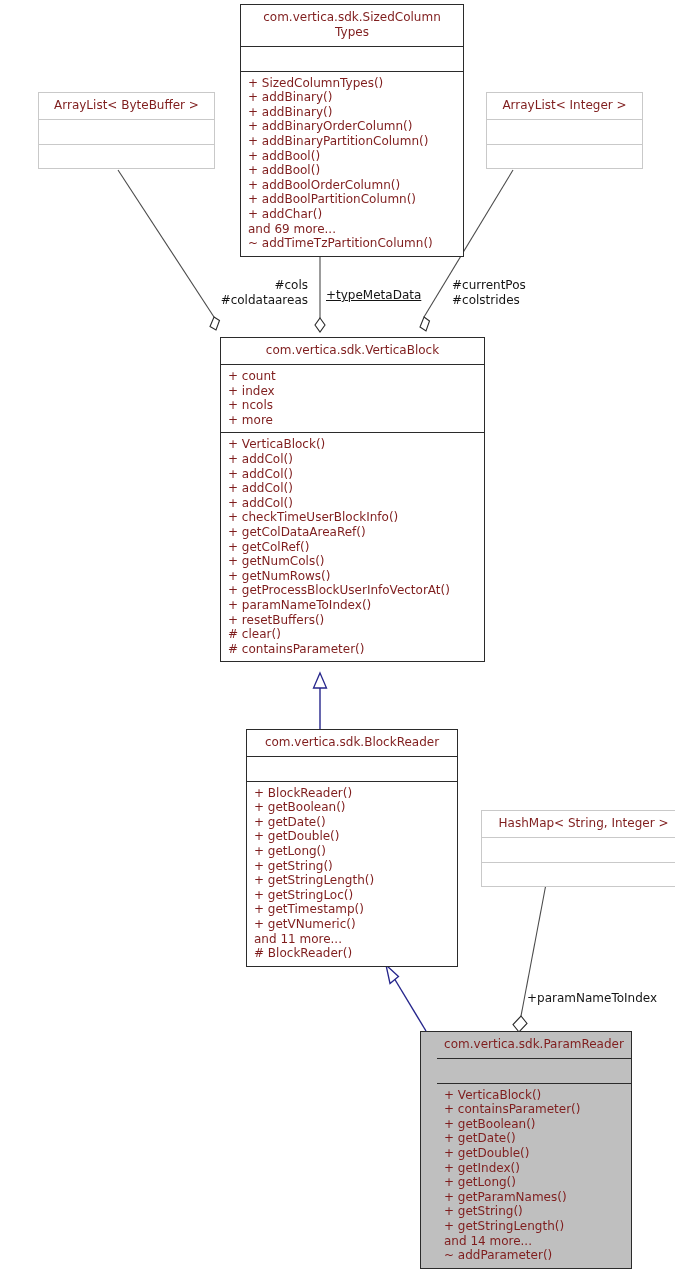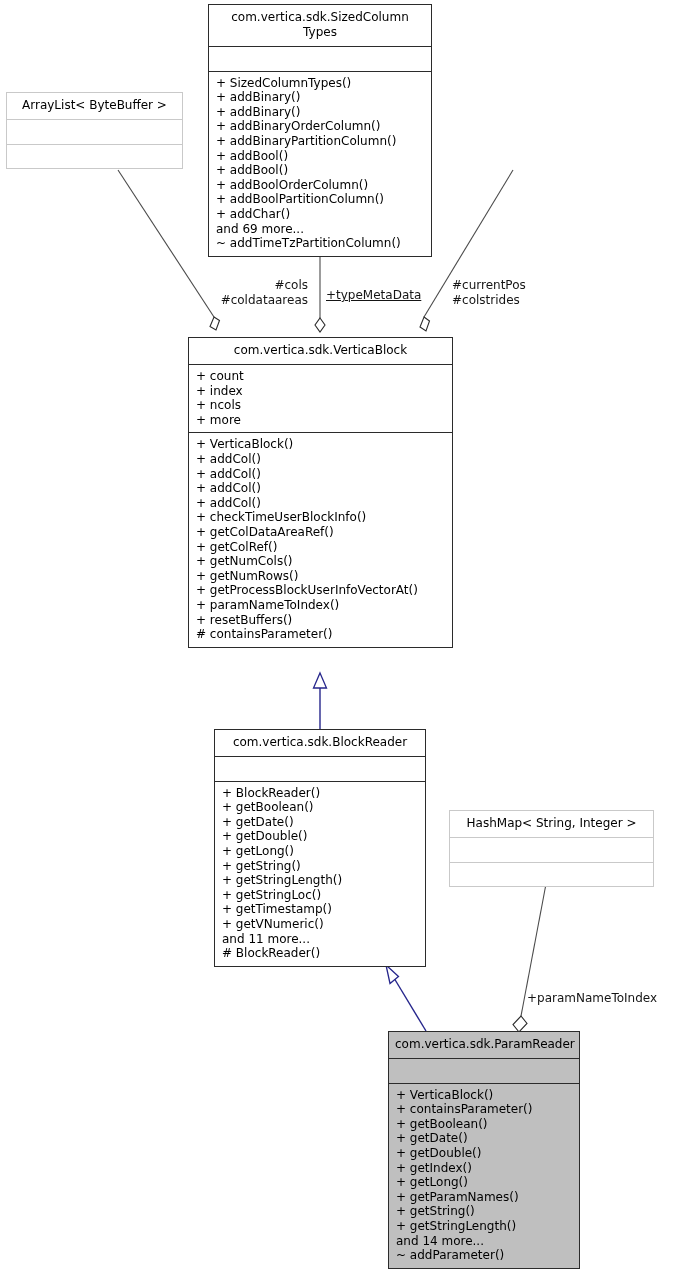--- a/index.html
+++ b/index.html
@@ -31,7 +31,8 @@
     background: #ffffff;
     border: 1px solid #2b2b2b;
     font-size: 12px;
-    color: #000000;
+    color: #7f1d1d;
+    margin-left: 32px;
   }
   .uml-class.light {
     border: 1px solid #c9c9c9;

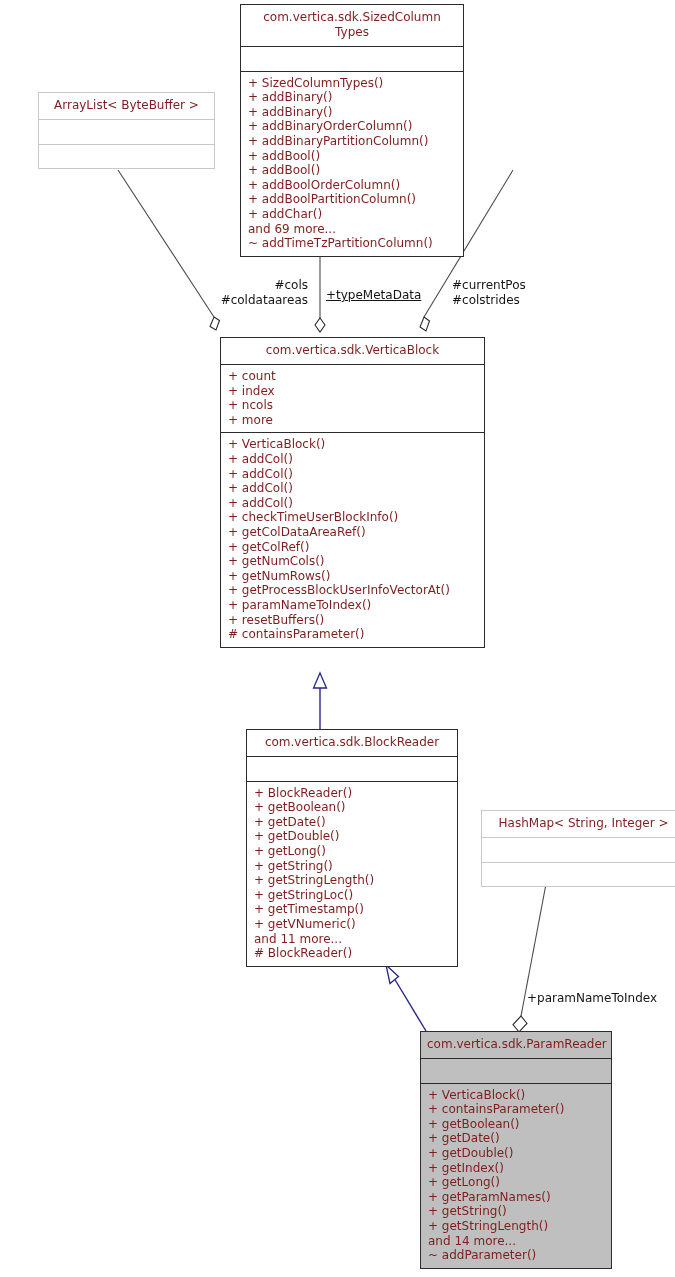--- a/index.html
+++ b/index.html
@@ -149,6 +149,15 @@
     </div>
   </div>
 
+  <div class="uml-class light" style="left:454px; top:92px; width:157px;">
+    <div class="uml-title">ArrayList&lt; Integer &gt;</div>
+    <div class="uml-attrs">
+      <div class="row">&nbsp;</div>
+    </div>
+    <div class="uml-ops">
+      <div class="row">&nbsp;</div>
+    </div>
+  </div>
 
   <div class="edge-label center" style="left:196px; top:278px; width:112px;">#cols
 #coldataareas</div>

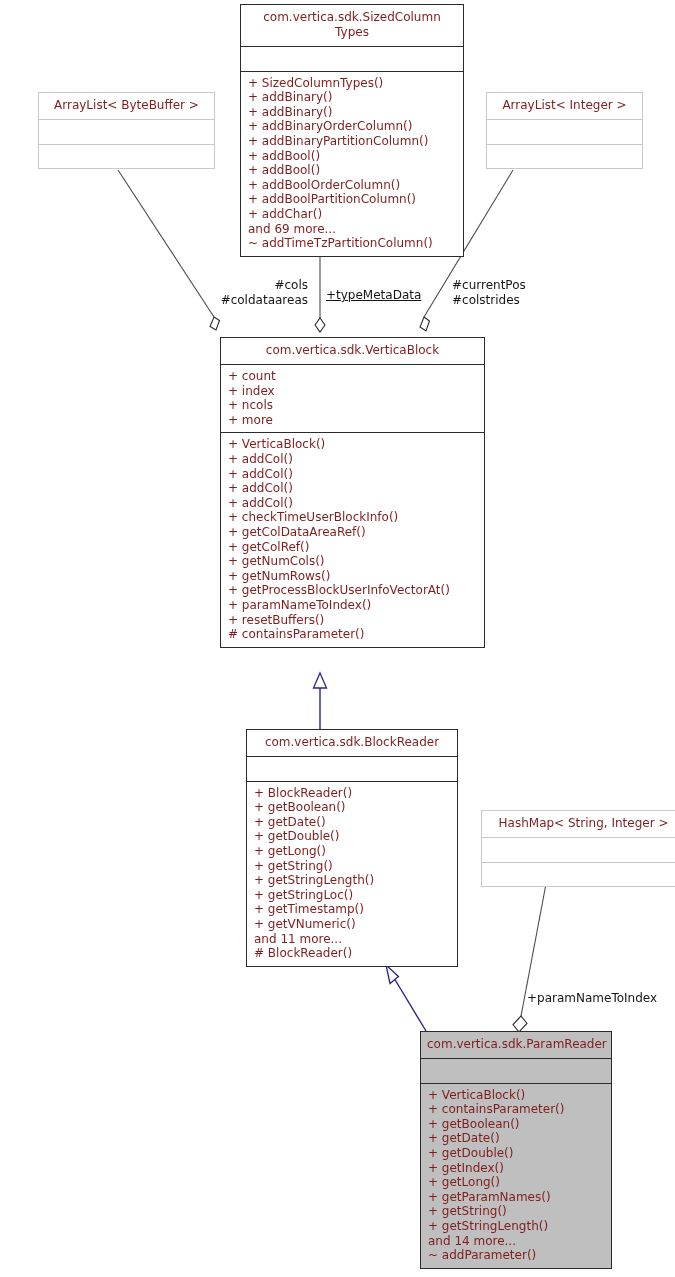--- a/index.html
+++ b/index.html
@@ -189,6 +189,7 @@
       <div class="row">+ getProcessBlockUserInfoVectorAt()</div>
       <div class="row">+ paramNameToIndex()</div>
       <div class="row">+ resetBuffers()</div>
+      <div class="row"># clear()</div>
       <div class="row"># containsParameter()</div>
     </div>
   </div>

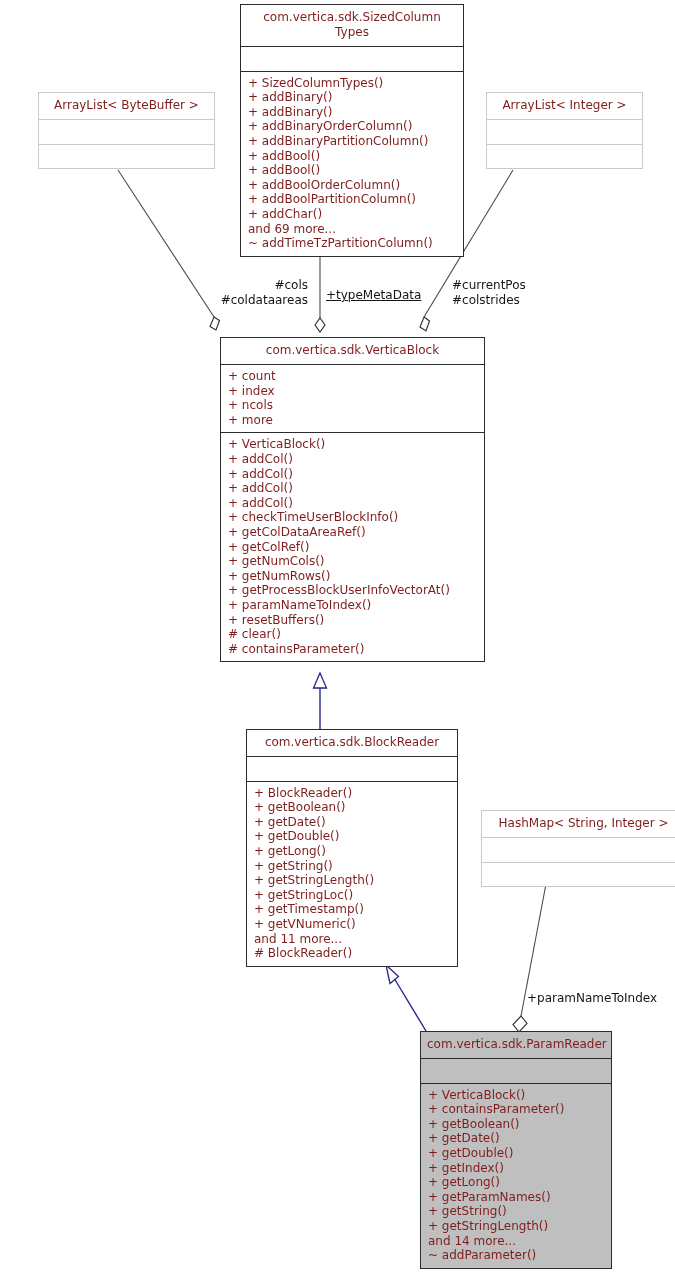--- a/index.html
+++ b/index.html
@@ -227,7 +227,7 @@
 
   <div class="edge-label left" style="left:527px; top:991px; width:150px;">+paramNameToIndex</div>
 
-  <div class="uml-class highlight" style="left:388px; top:1031px; width:192px;">
+  <div class="uml-class highlight" style="left:388px; top:1031px; width:212px;padding-left:16px;">
     <div class="uml-title">com.vertica.sdk.ParamReader</div>
     <div class="uml-attrs">
       <div class="row">&nbsp;</div>

